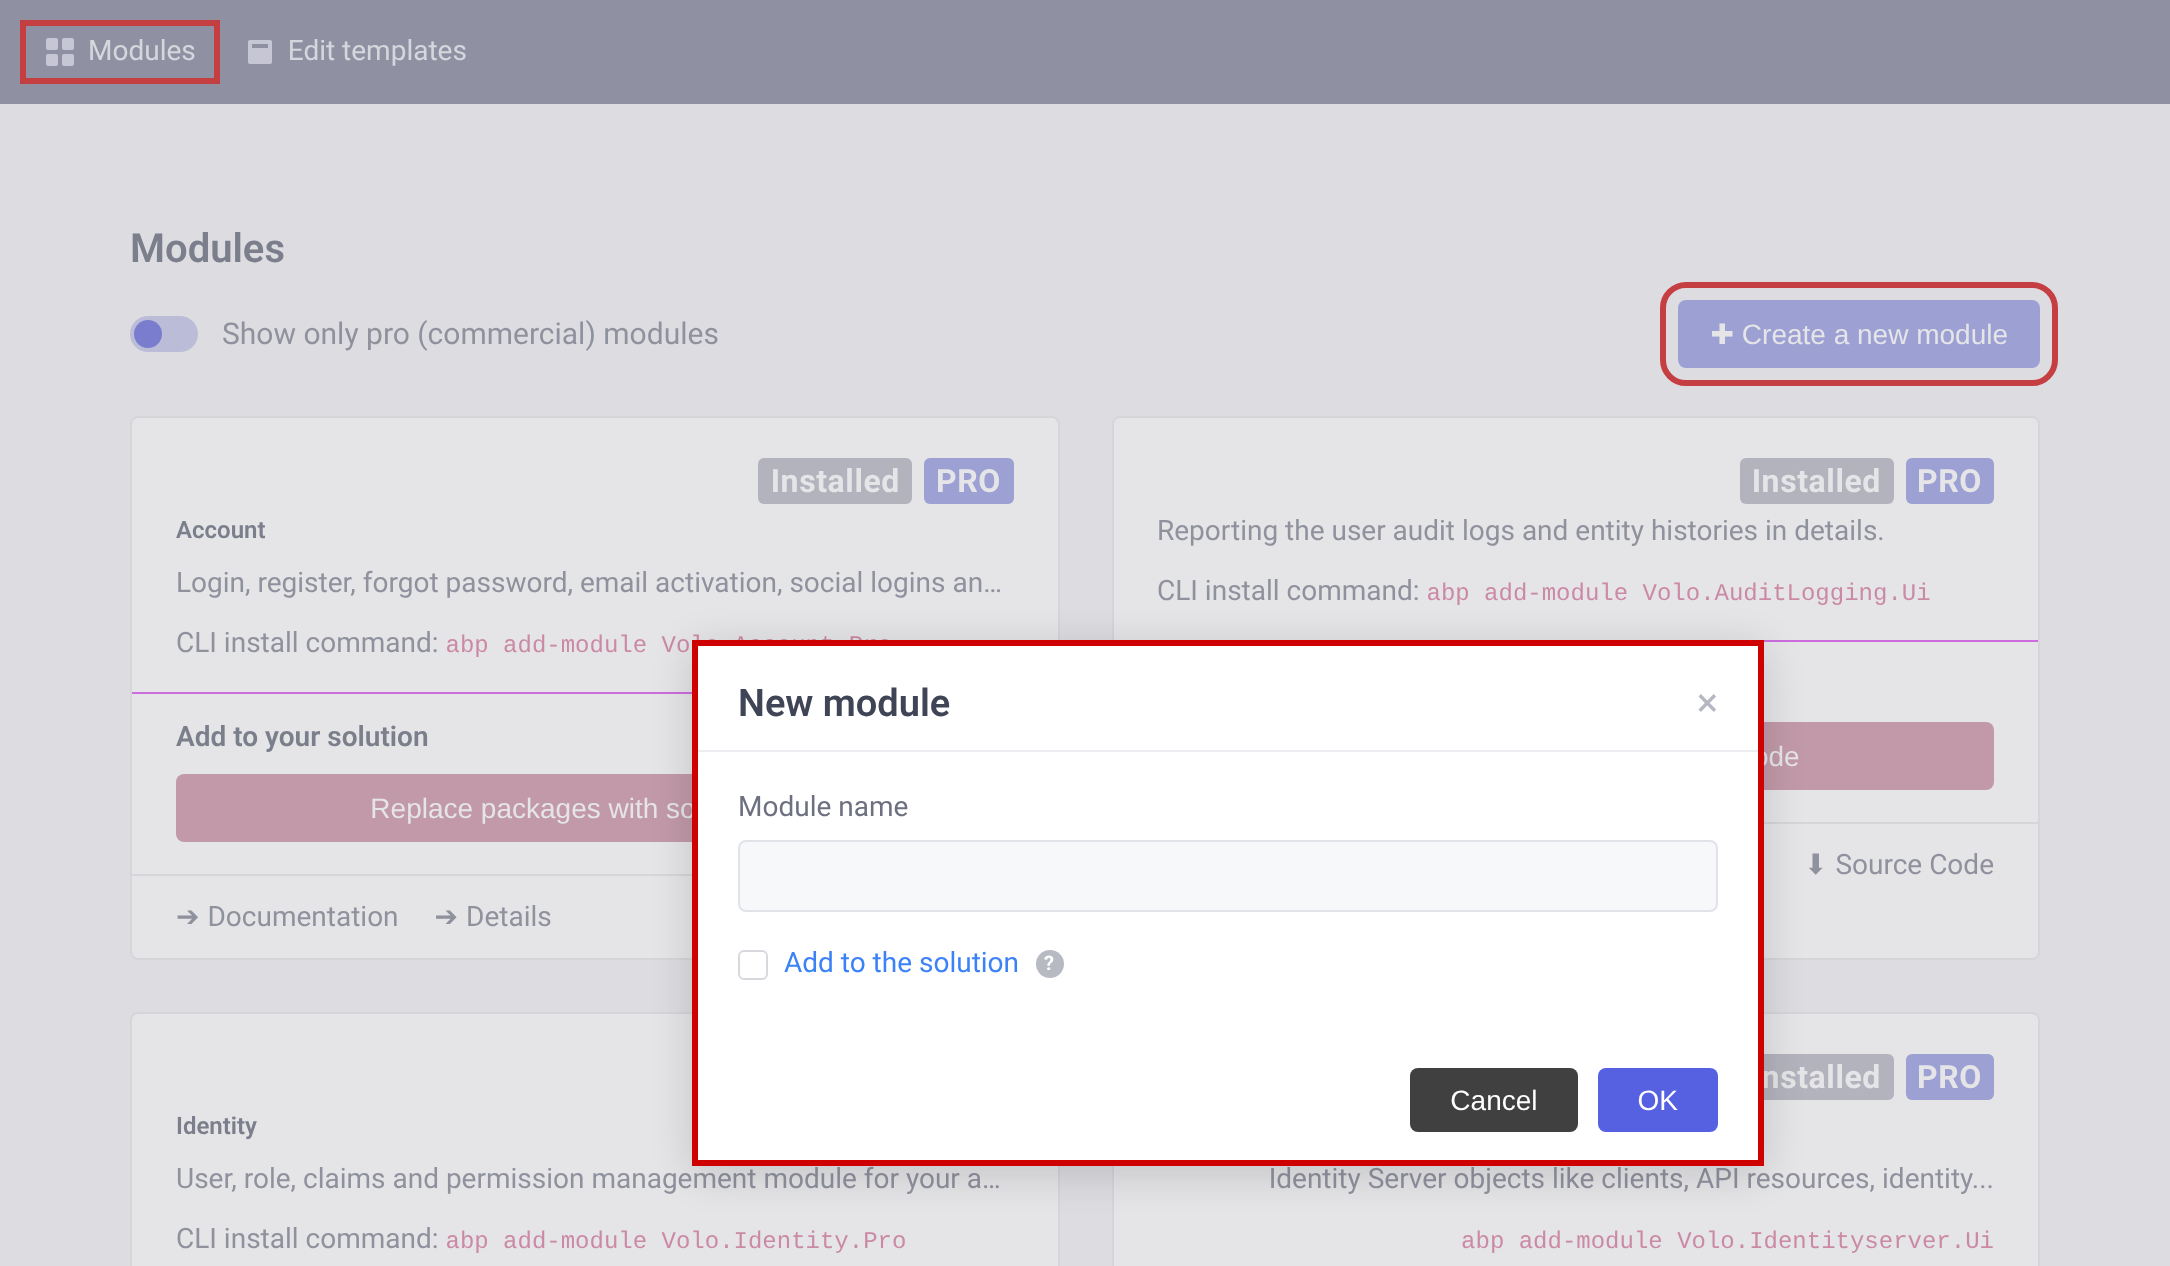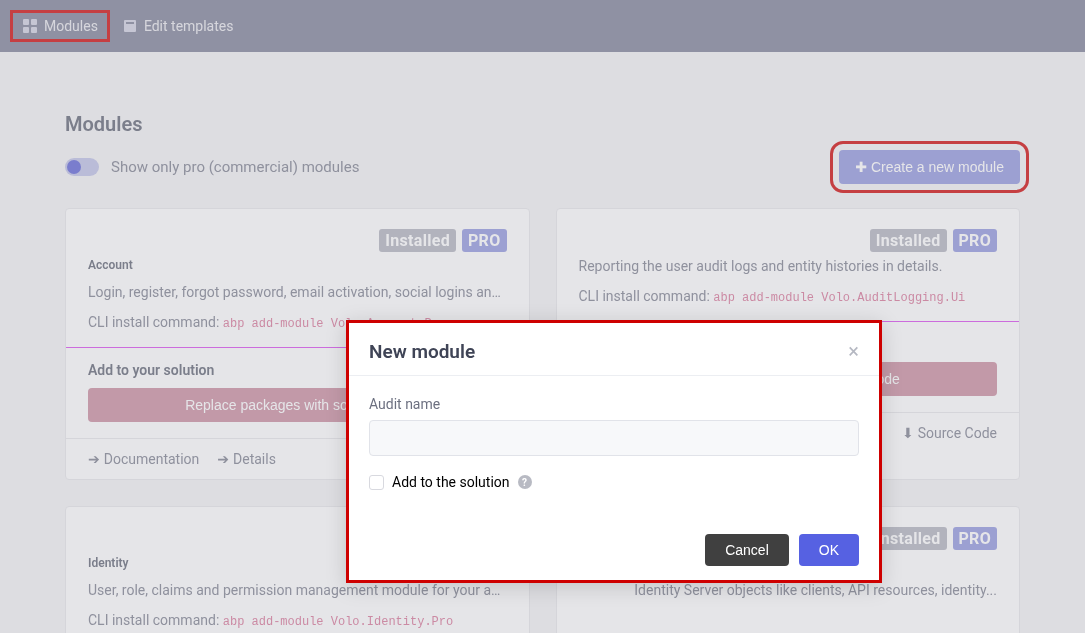--- a/index.html
+++ b/index.html
@@ -323,7 +323,7 @@
     <div class="modal-close">×</div>
   </div>
   <div class="modal-body">
-    <label class="form-label">Audit name</label>
+    <label class="form-label">Module name</label>
     <input class="form-input" type="text" style="">
     <div class="checkbox-row">
       <div class="checkbox"></div>

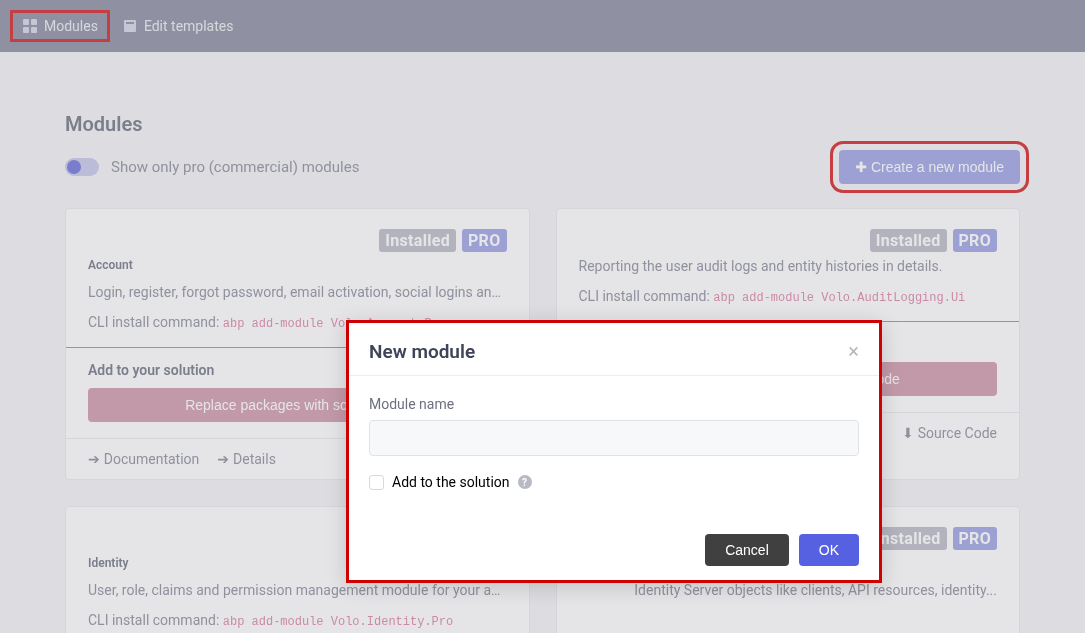--- a/index.html
+++ b/index.html
@@ -170,7 +170,7 @@
       width: 15px; height: 15px; border: 1px solid #d8d9df;
       border-radius: 3px; background: #fff; cursor: pointer;
     }
-    .checkbox-label { font-size: 14px; color: #000000; }
+    .checkbox-label { font-size: 14px; color: #3b82f6; }
     .help-icon {
       width: 14px; height: 14px; border-radius: 50%;
       background: #b8bac3; color: #fff; font-size: 10px;

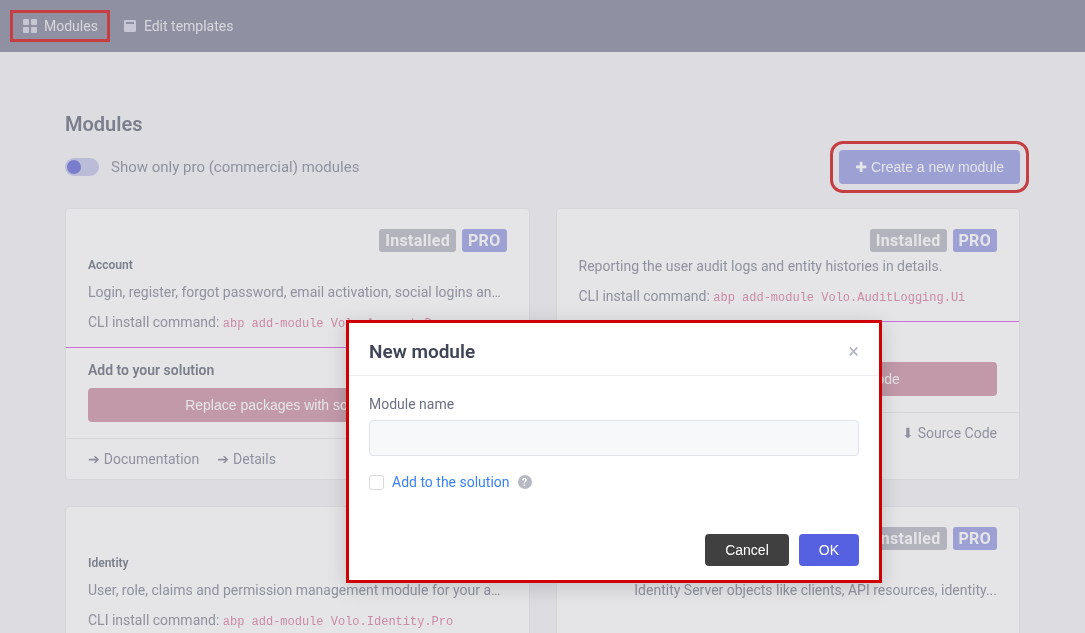--- a/index.html
+++ b/index.html
@@ -311,6 +311,9 @@
         </div>
         <div class="card-title" style="visibility:hidden;">Identity Server UI</div>
         <div class="card-desc" style="text-align:right;">Identity Server objects like clients, API resources, identity...</div>
+        <div class="cli-line" style="text-align:right;">
+          <span class="cli-cmd">abp add-module Volo.Identityserver.Ui</span>
+        </div>
       </div>
 
     </div>

